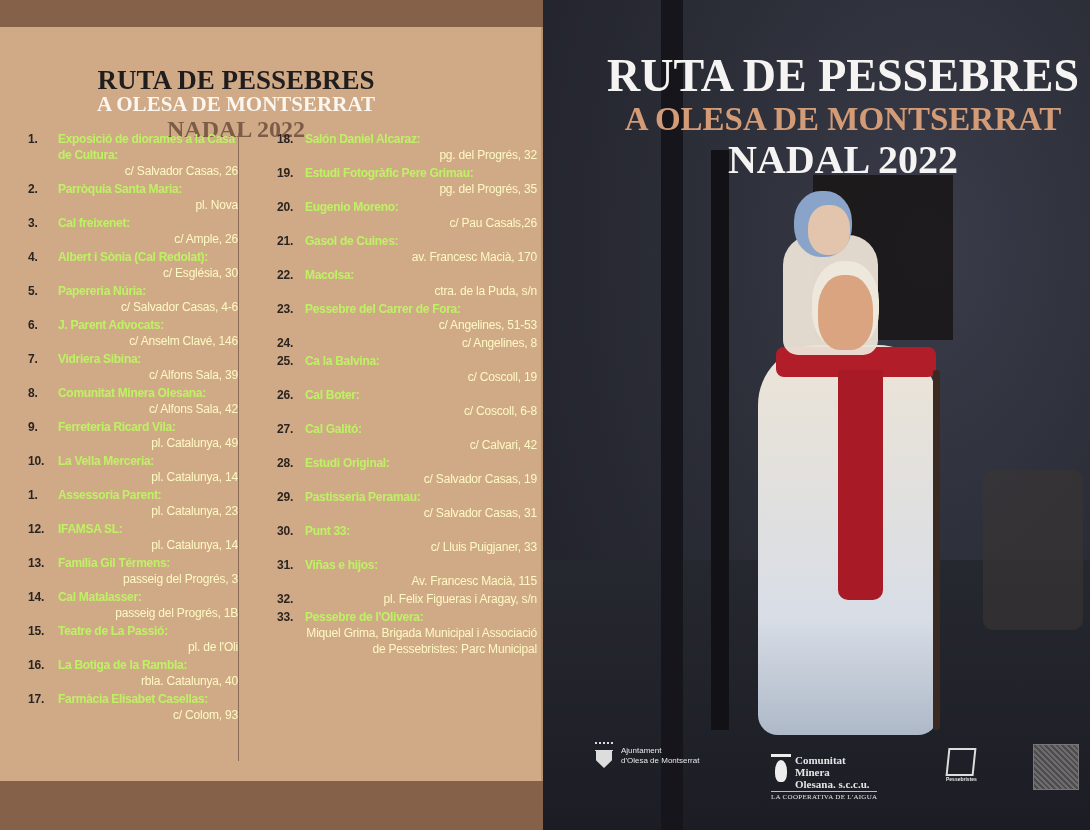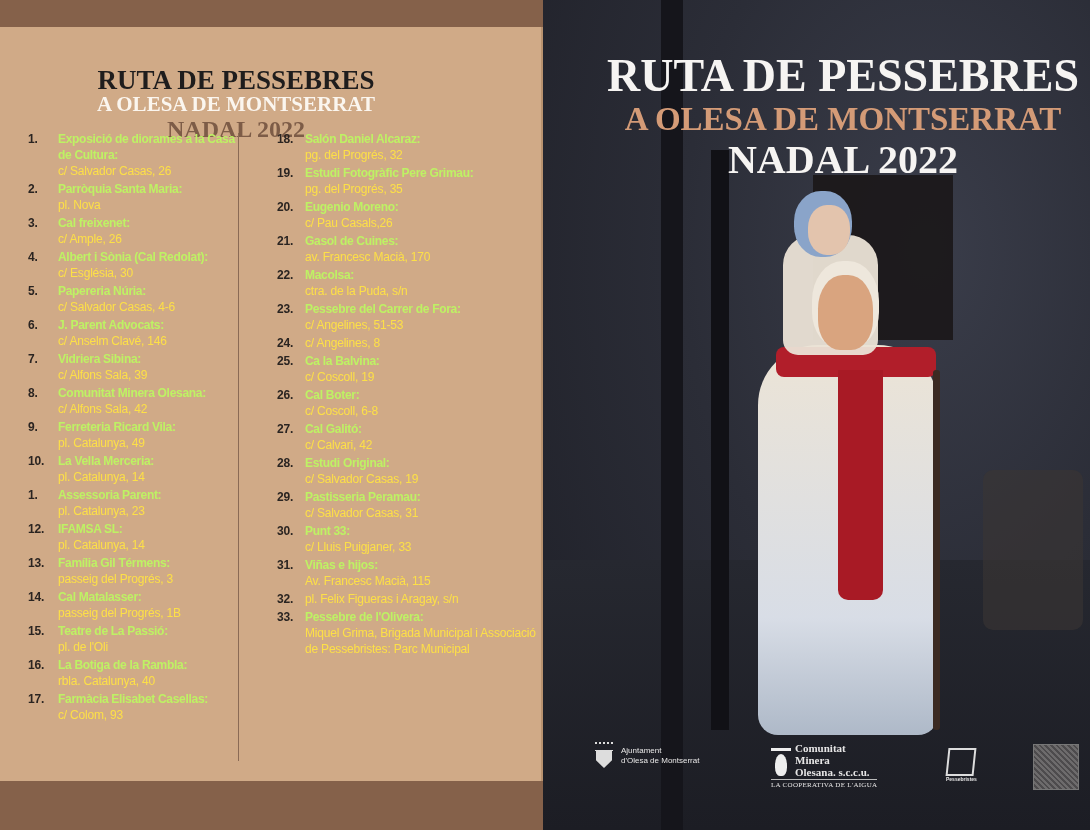--- a/index.html
+++ b/index.html
@@ -22,7 +22,7 @@
   .item .num { width:30px; flex:0 0 30px; font-weight:bold; color:#2a2421; letter-spacing:-0.2px; }
   .item .body { flex:1; }
   .item .name { font-weight:bold; color:#bef264; letter-spacing:-0.3px; }
-  .item .addr { color:#fde047; letter-spacing:-0.2px; }
+  .item .addr { color:#fef9c3; letter-spacing:-0.2px;text-align:right; }
   .col-b .item .num { width:28px; flex:0 0 28px; }
 
   

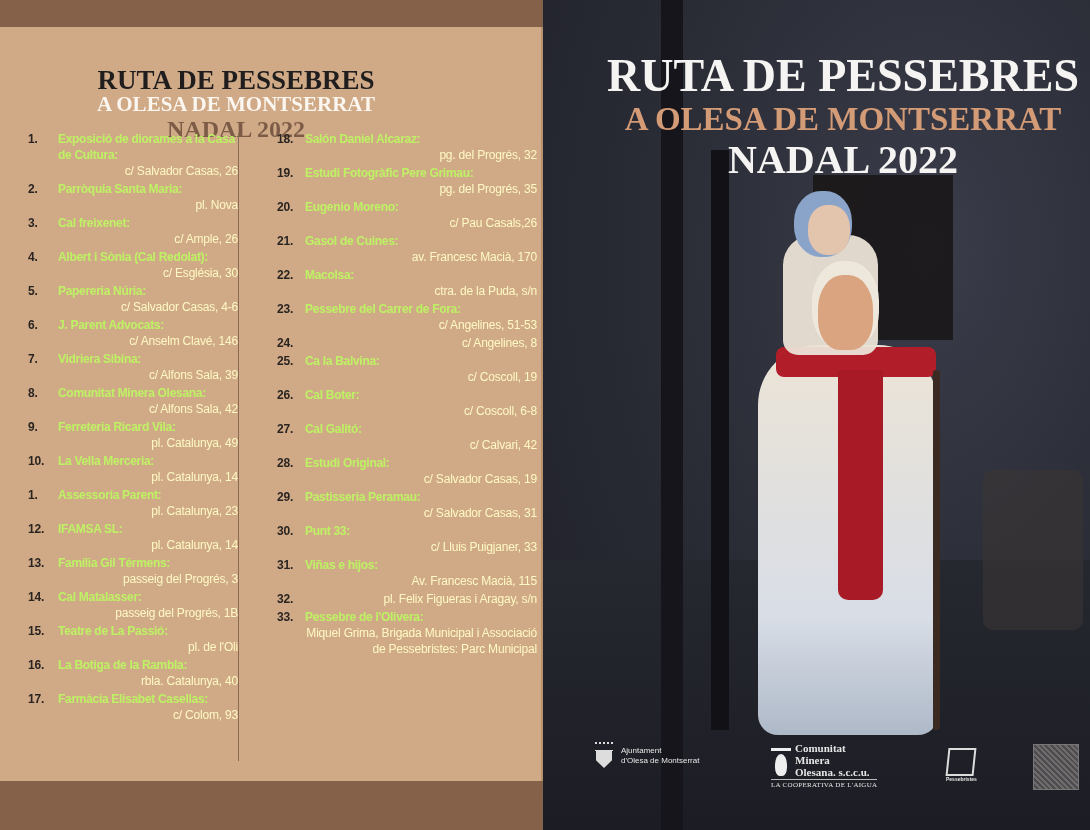--- a/index.html
+++ b/index.html
@@ -61,7 +61,7 @@
   .logo-cmo .tap { width:20px; height:36px; position:relative; }
   .logo-cmo .tap .pipe { position:absolute; left:0; top:6px; width:20px; height:3px; background:#eee; }
   .logo-cmo .tap .bulb { position:absolute; left:4px; top:12px; width:12px; height:22px; background:#eee; border-radius:50% 50% 40% 40%; }
-  .logo-cmo .words { font-family:"Liberation Serif", serif; font-weight:bold; font-size:11px; line-height:12px; }
+  .logo-cmo .words { font-family:"Liberation Serif", serif; font-weight:bold; font-size:11px; line-height:12px;margin-top:12px; }
   .logo-cmo .sub { font-family:"Liberation Serif", serif; font-size:7px; letter-spacing:0.3px; border-top:1px solid #bbb; margin-top:1px; padding-top:1px; }
   .logo-pess { left:403px; top:8px; width:30px; text-align:center; }
   .logo-pess .mark { width:28px; height:28px; border:2px solid #ddd; box-sizing:border-box; transform:skew(-6deg); margin:0 auto; }

